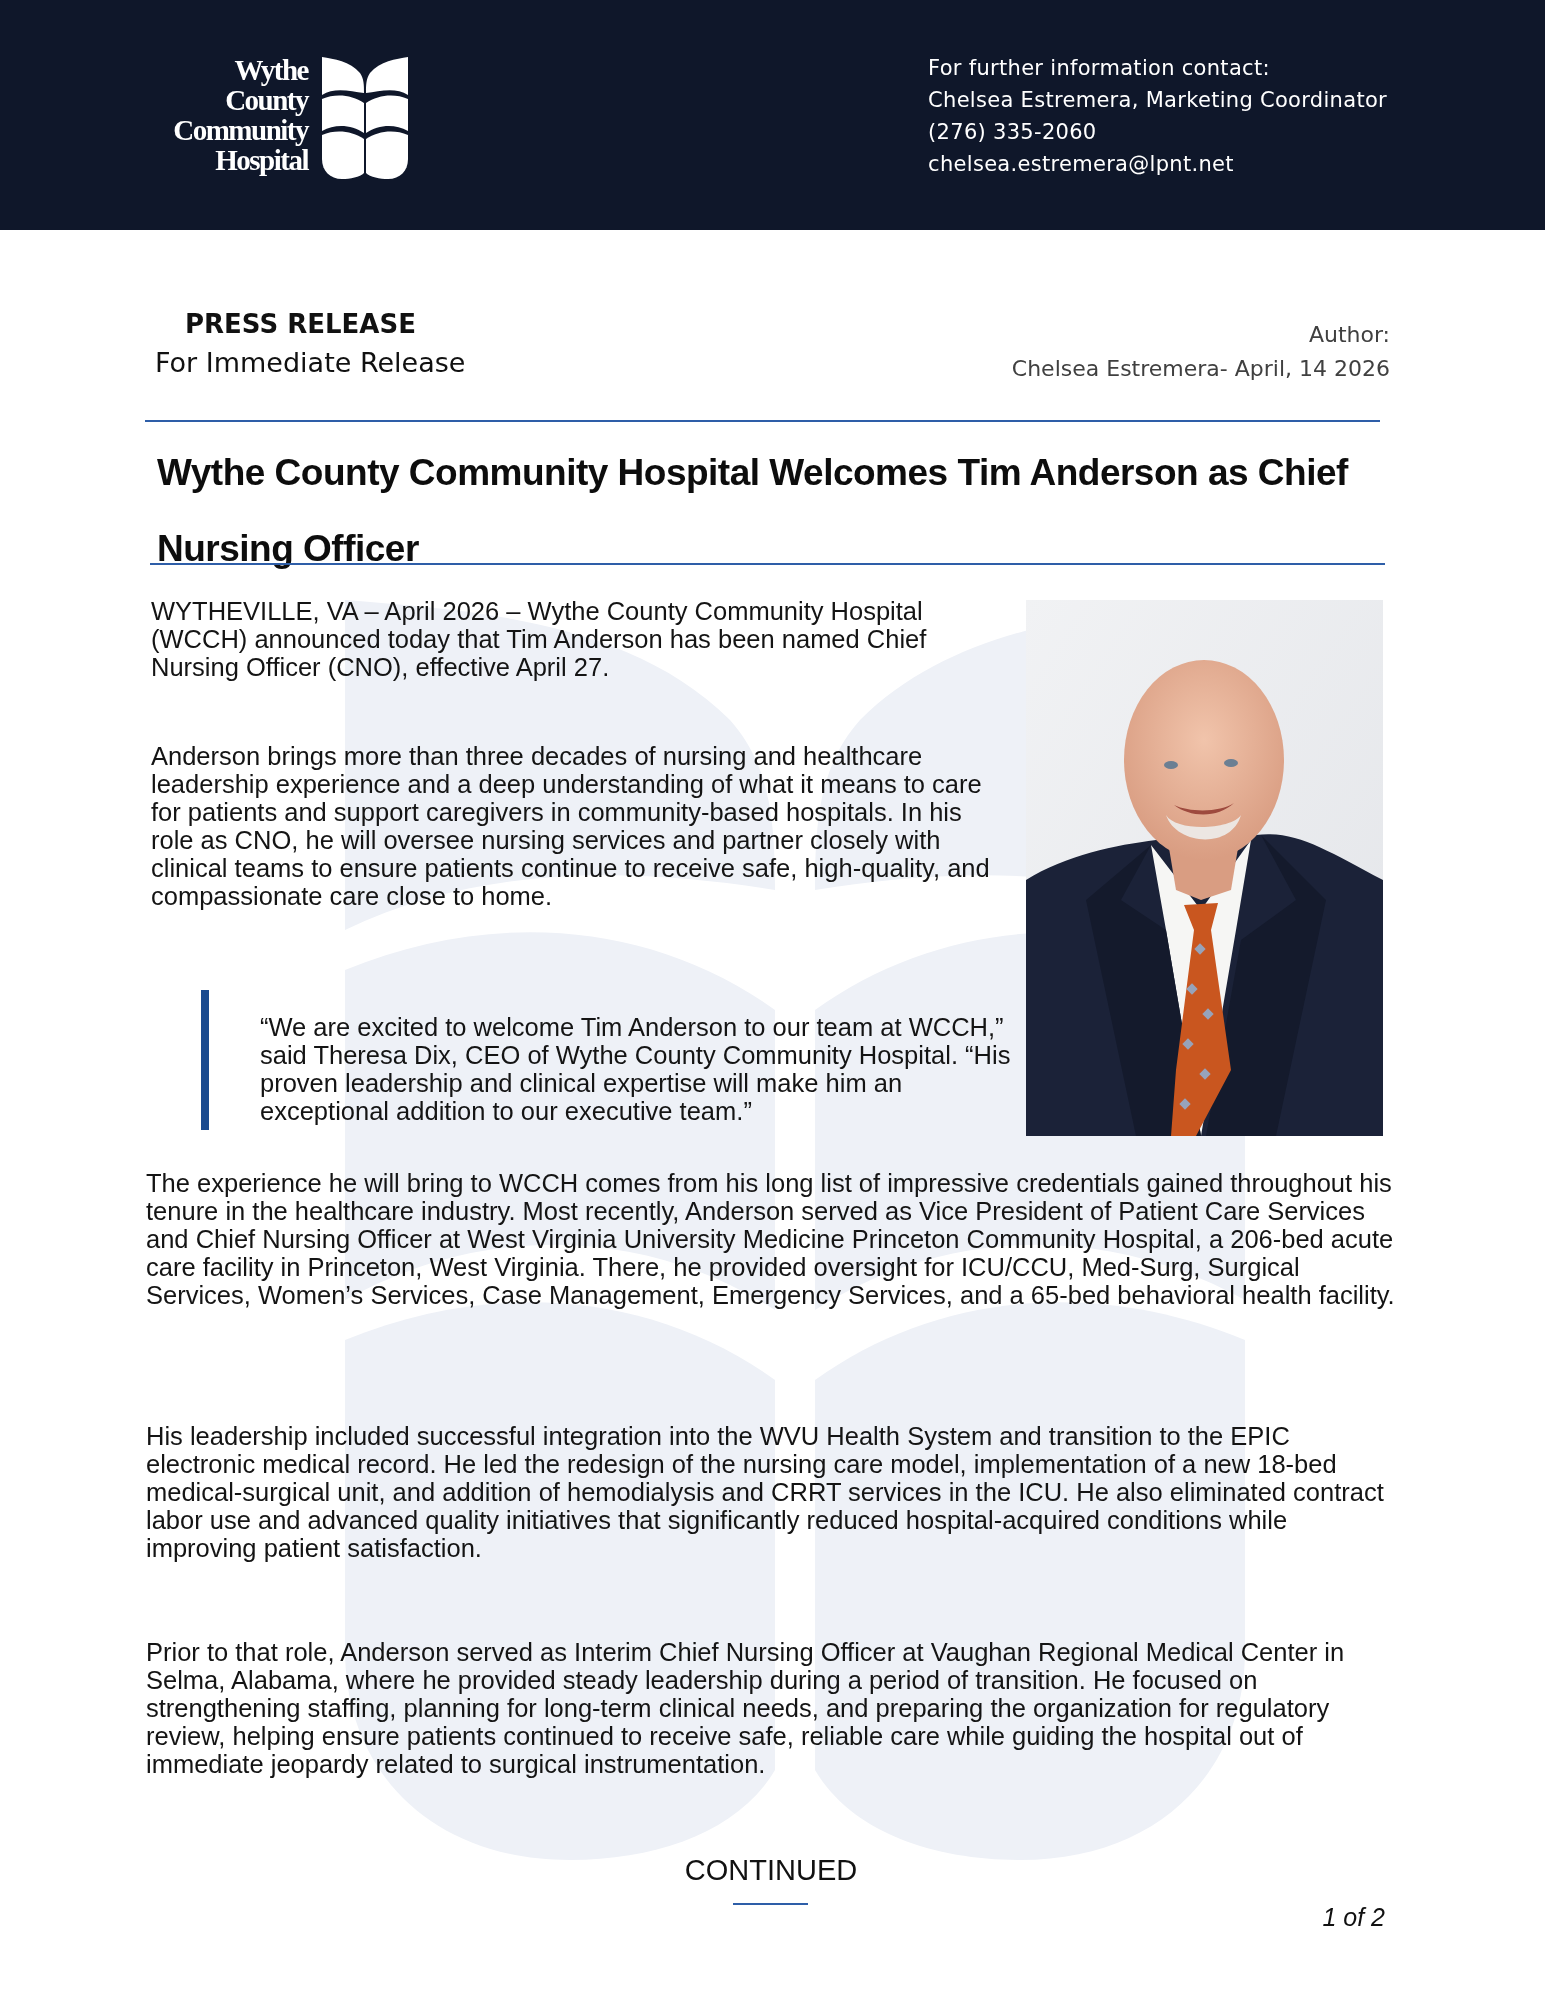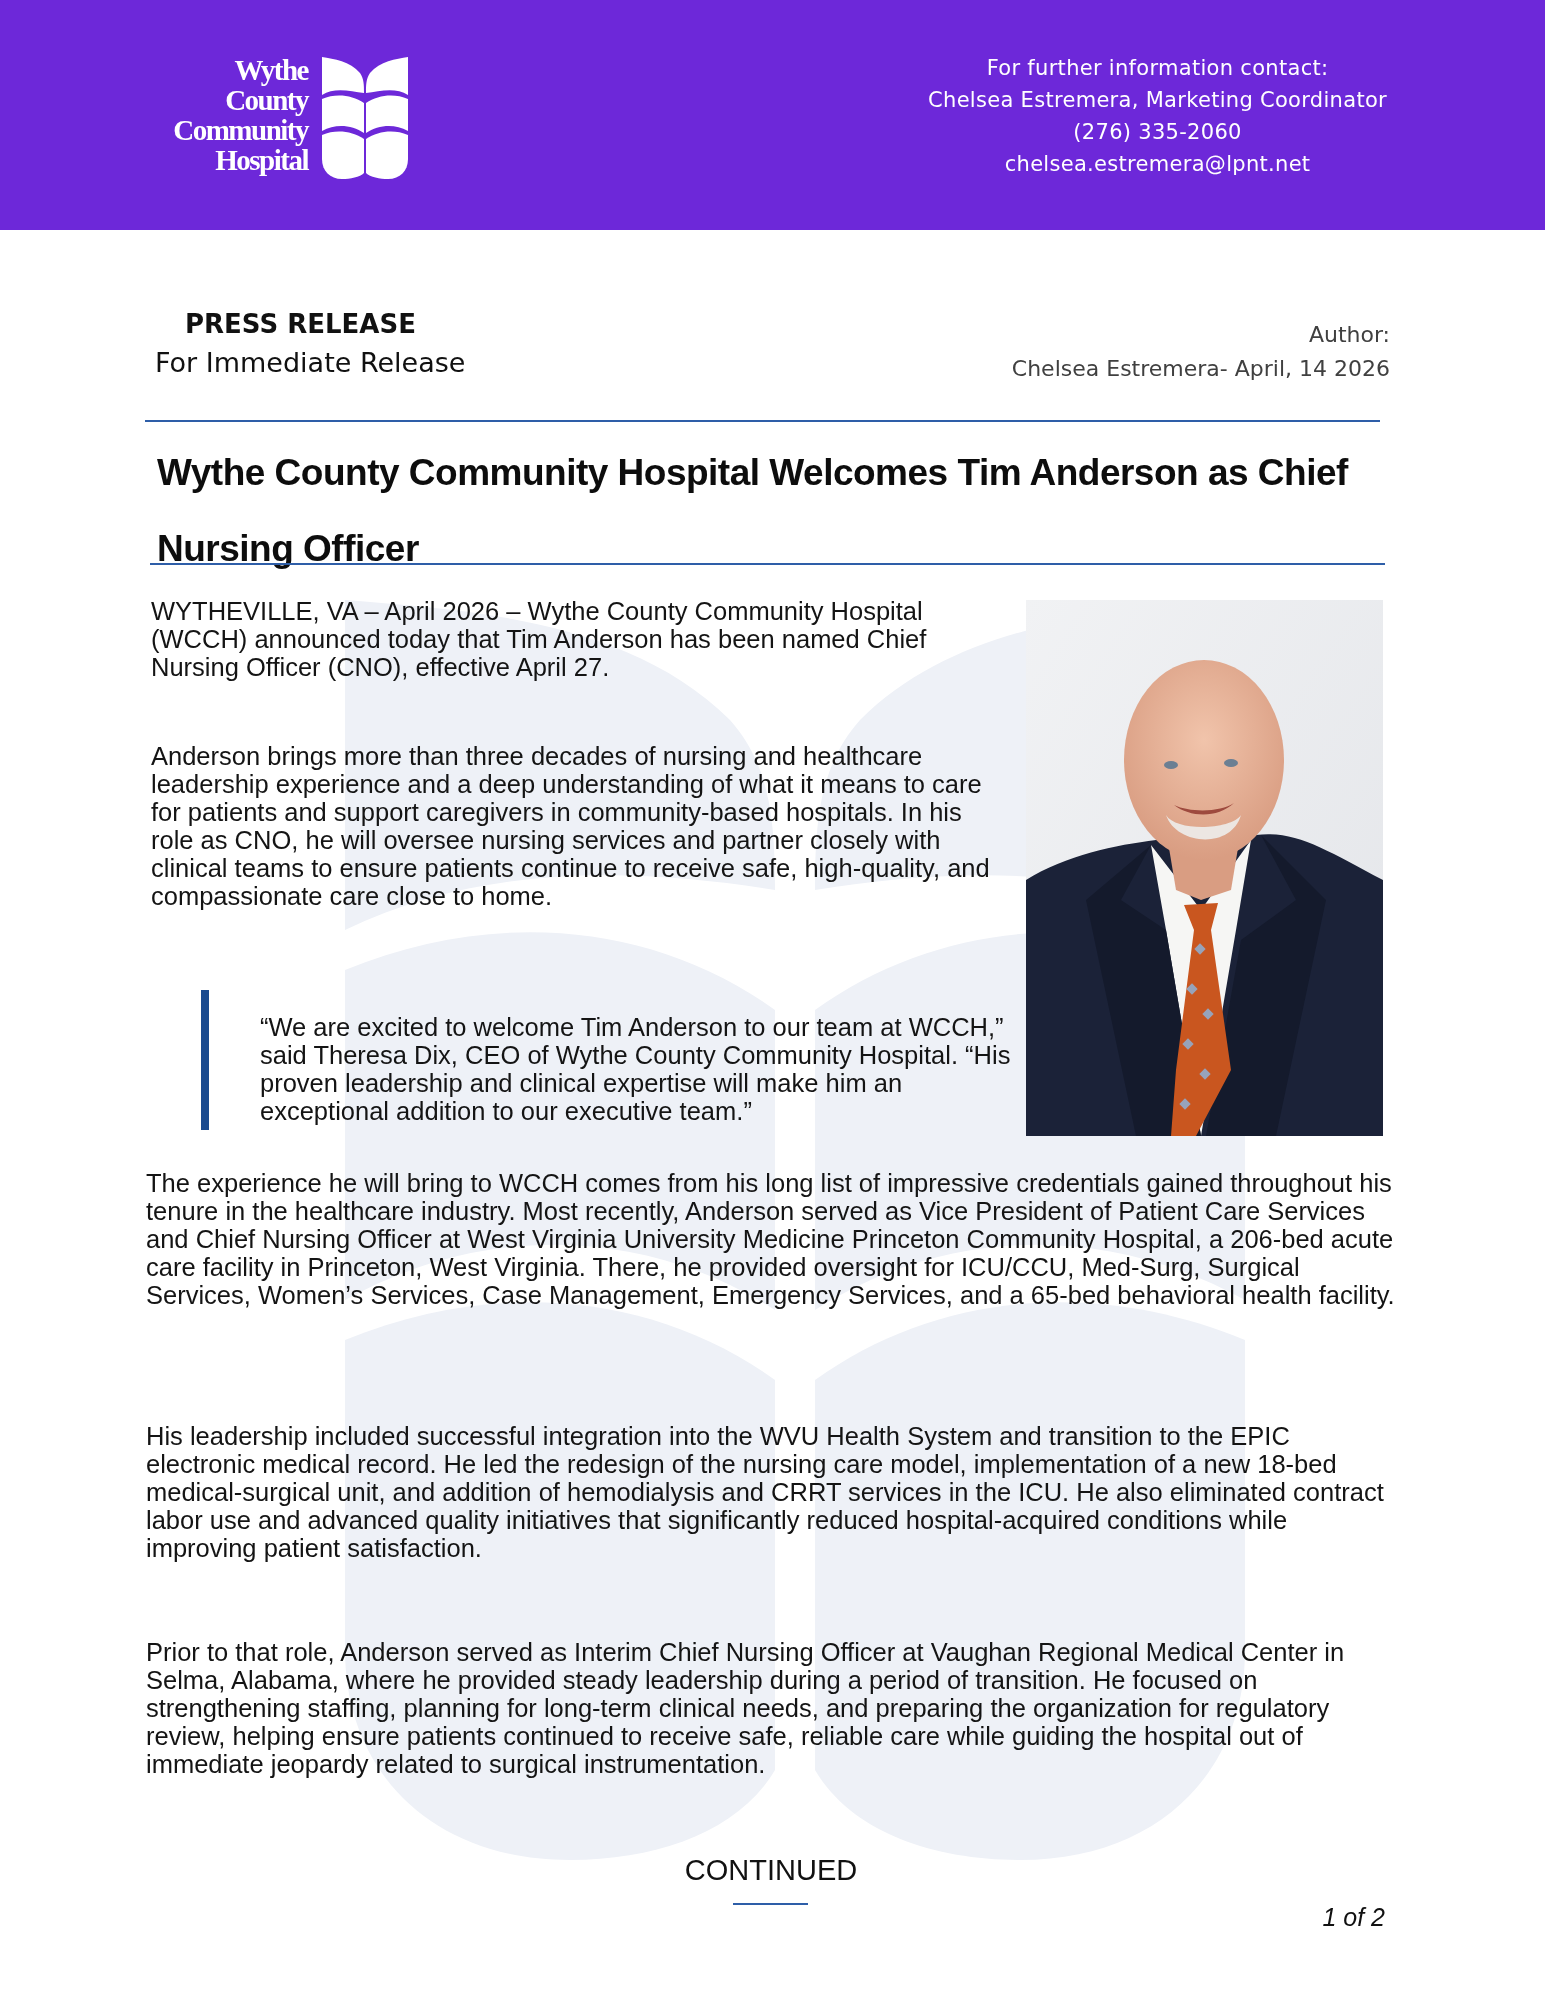--- a/index.html
+++ b/index.html
@@ -9,7 +9,7 @@
     
     .header {
       position: absolute; left: 0; top: 0; width: 1545px; height: 230px;
-      background: #6d28d9;
+      background: #0f172a;
     }
     .logo {
       position: absolute; left: 150px; top: 55px; width: 260px; height: 130px;

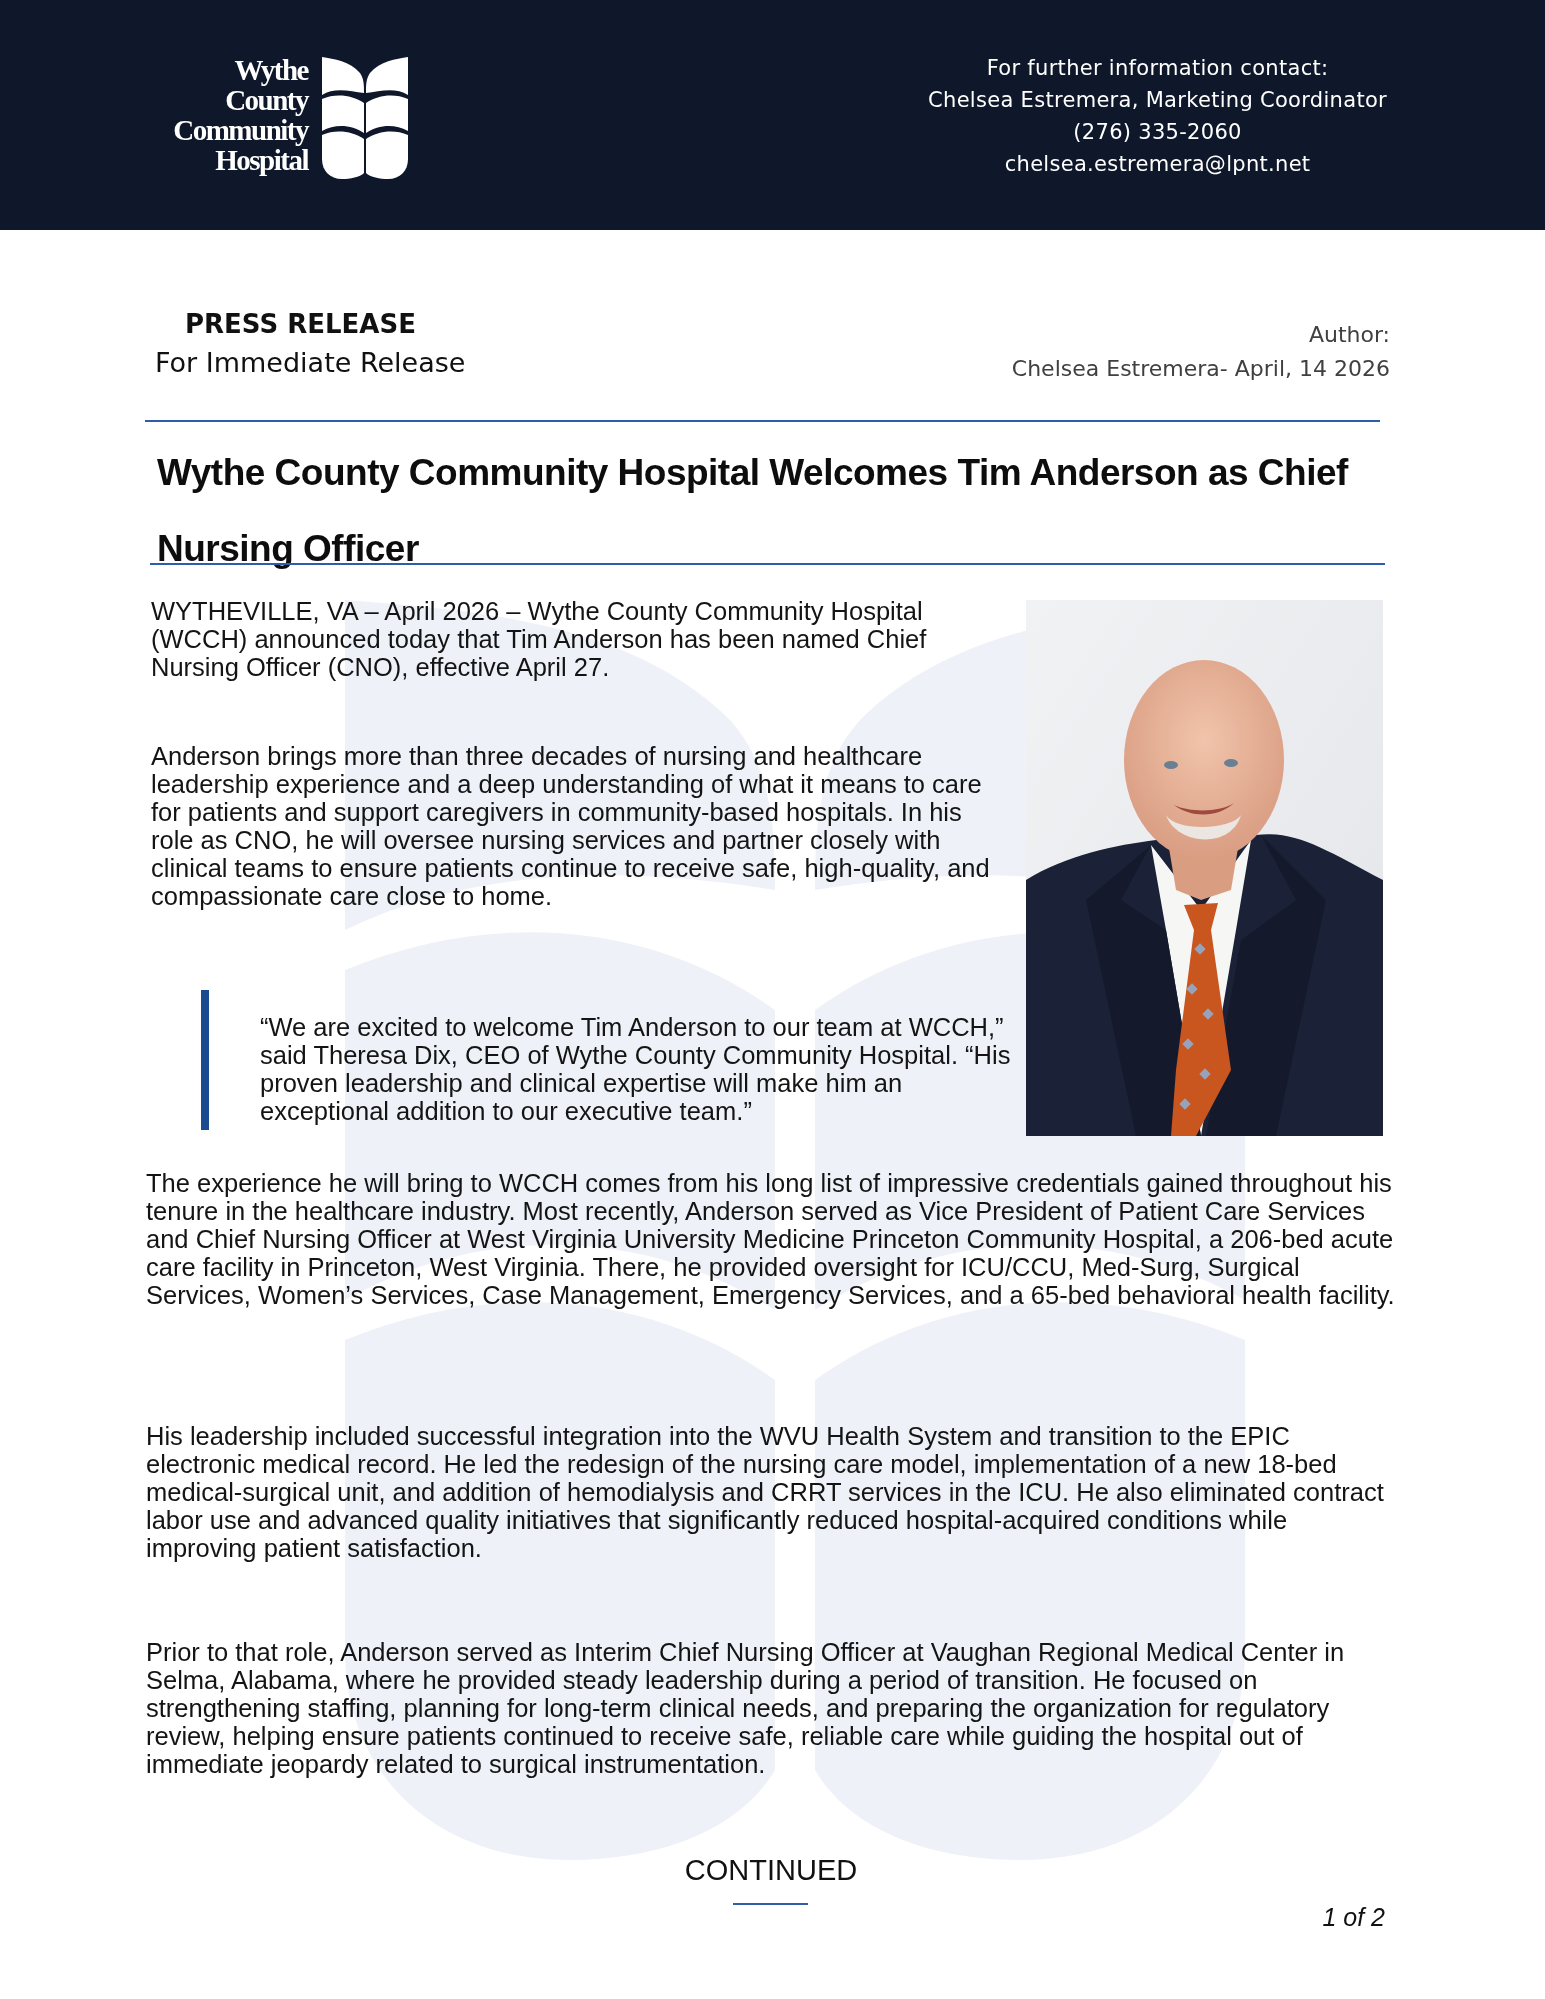--- a/index.html
+++ b/index.html
@@ -22,7 +22,7 @@
     .logo-mark { position: absolute; right: 0; top: 0; width: 90px; height: 124px; }
 
     .contact {
-      position: absolute; right: 158px; top: 52px; text-align: center;
+      position: absolute; right: 158px; top: 52px; text-align: left;
       color: #ffffff; font-family: "DejaVu Sans", sans-serif; font-size: 21px; line-height: 32px;
       letter-spacing: 0.3px;
       margin-left: 6px;

